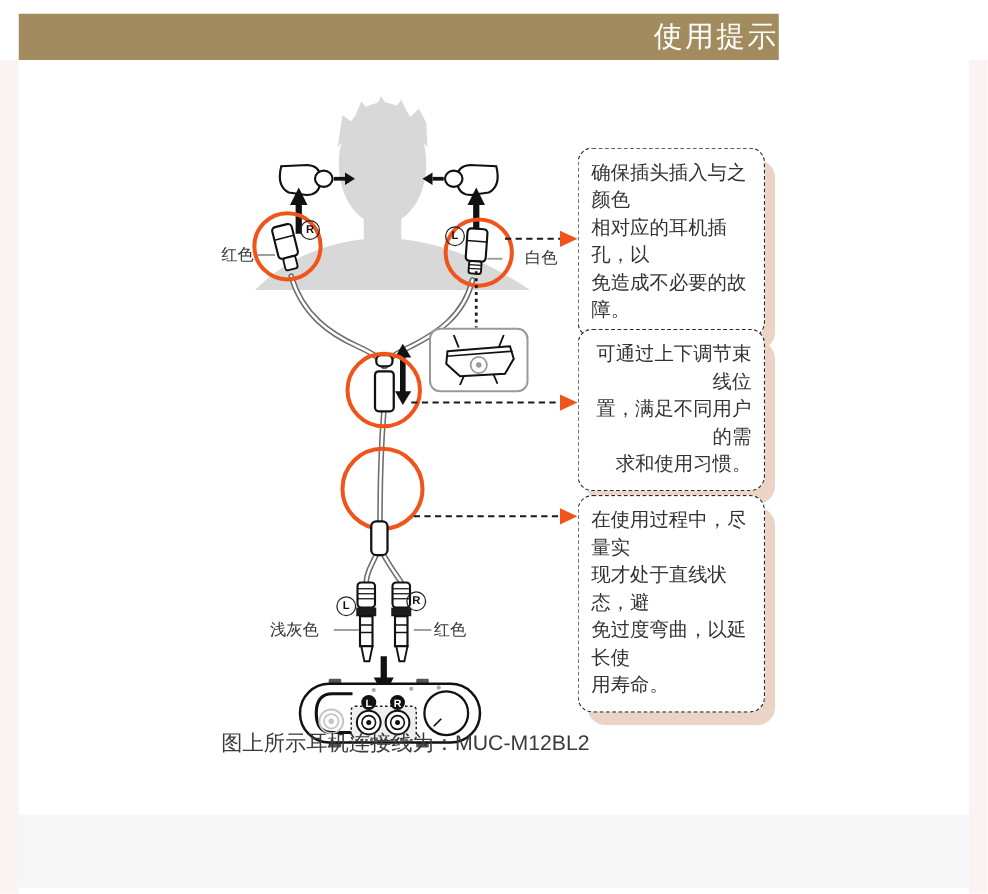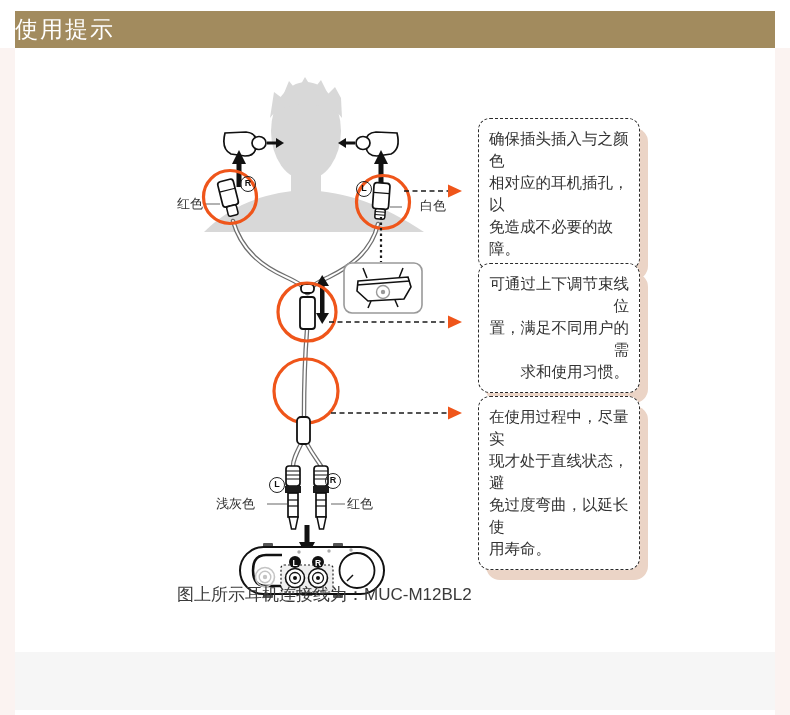--- a/index.html
+++ b/index.html
@@ -15,8 +15,8 @@
   .strip.right{right:0;}
   
   .banner{
-    position:absolute;left:15px;top:11px;width:760px;height:37px;
-    background:#a28b5e;display:flex;align-items:center;justify-content:flex-start;
+    position:absolute;left:15px;top:11px;width:608px;height:37px;
+    background:#a28b5e;display:flex;align-items:center;justify-content:flex-end;
   }
   .banner span{color:#ffffff;font-size:23px;letter-spacing:2px;}
   

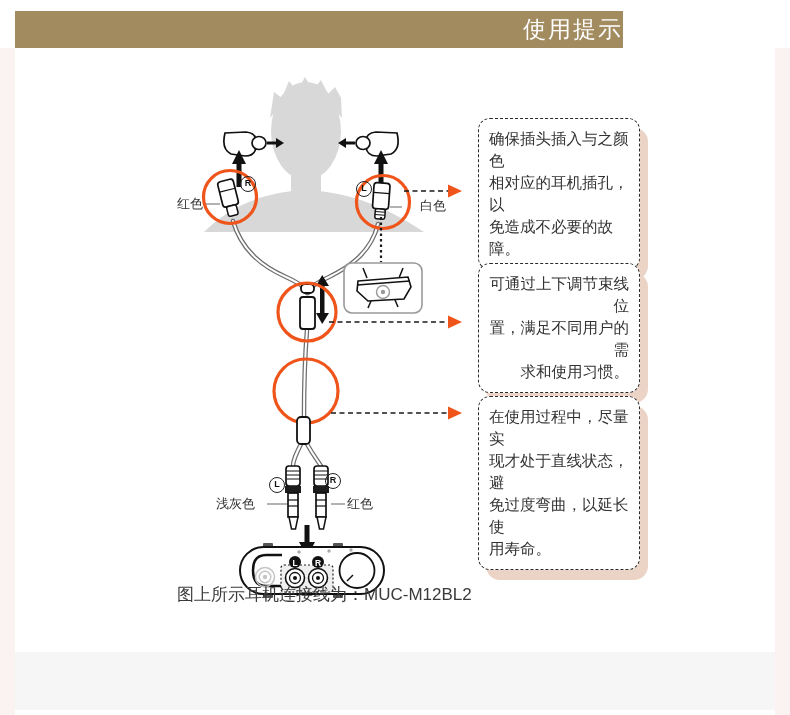--- a/index.html
+++ b/index.html
@@ -29,7 +29,7 @@
     font-size:9px;font-weight:bold;line-height:13px;text-align:center;color:#111;
   }
   
-  .callout{position:absolute;left:478px;width:162px;}
+  .callout{position:absolute;left:462px;width:150px;}
   .callout .shadow{
     position:absolute;left:8px;top:10px;right:-8px;bottom:-10px;
     background:#ebd4c6;border-radius:14px;

